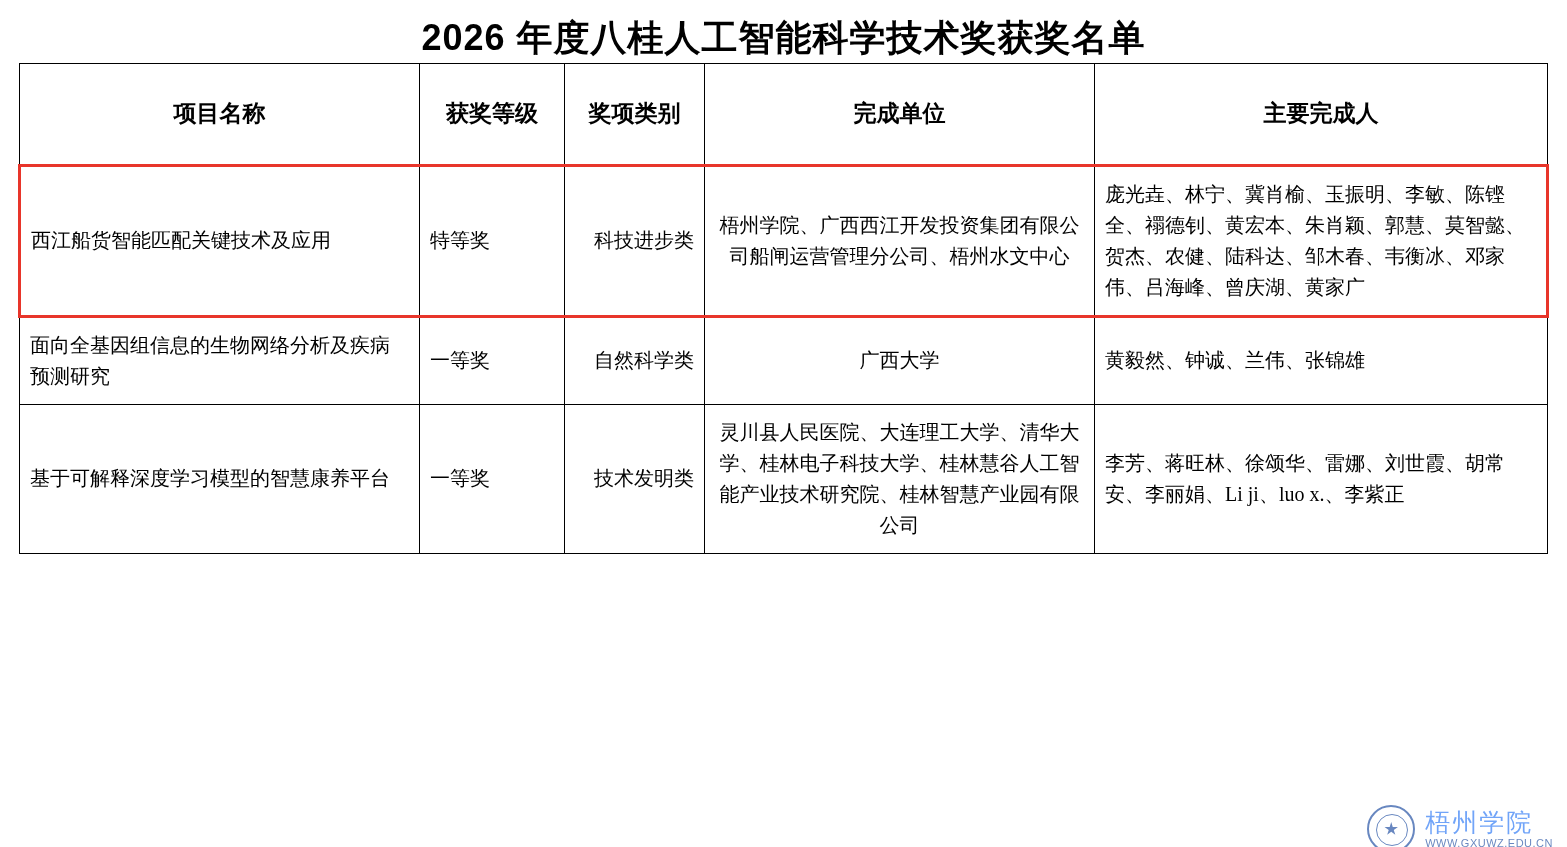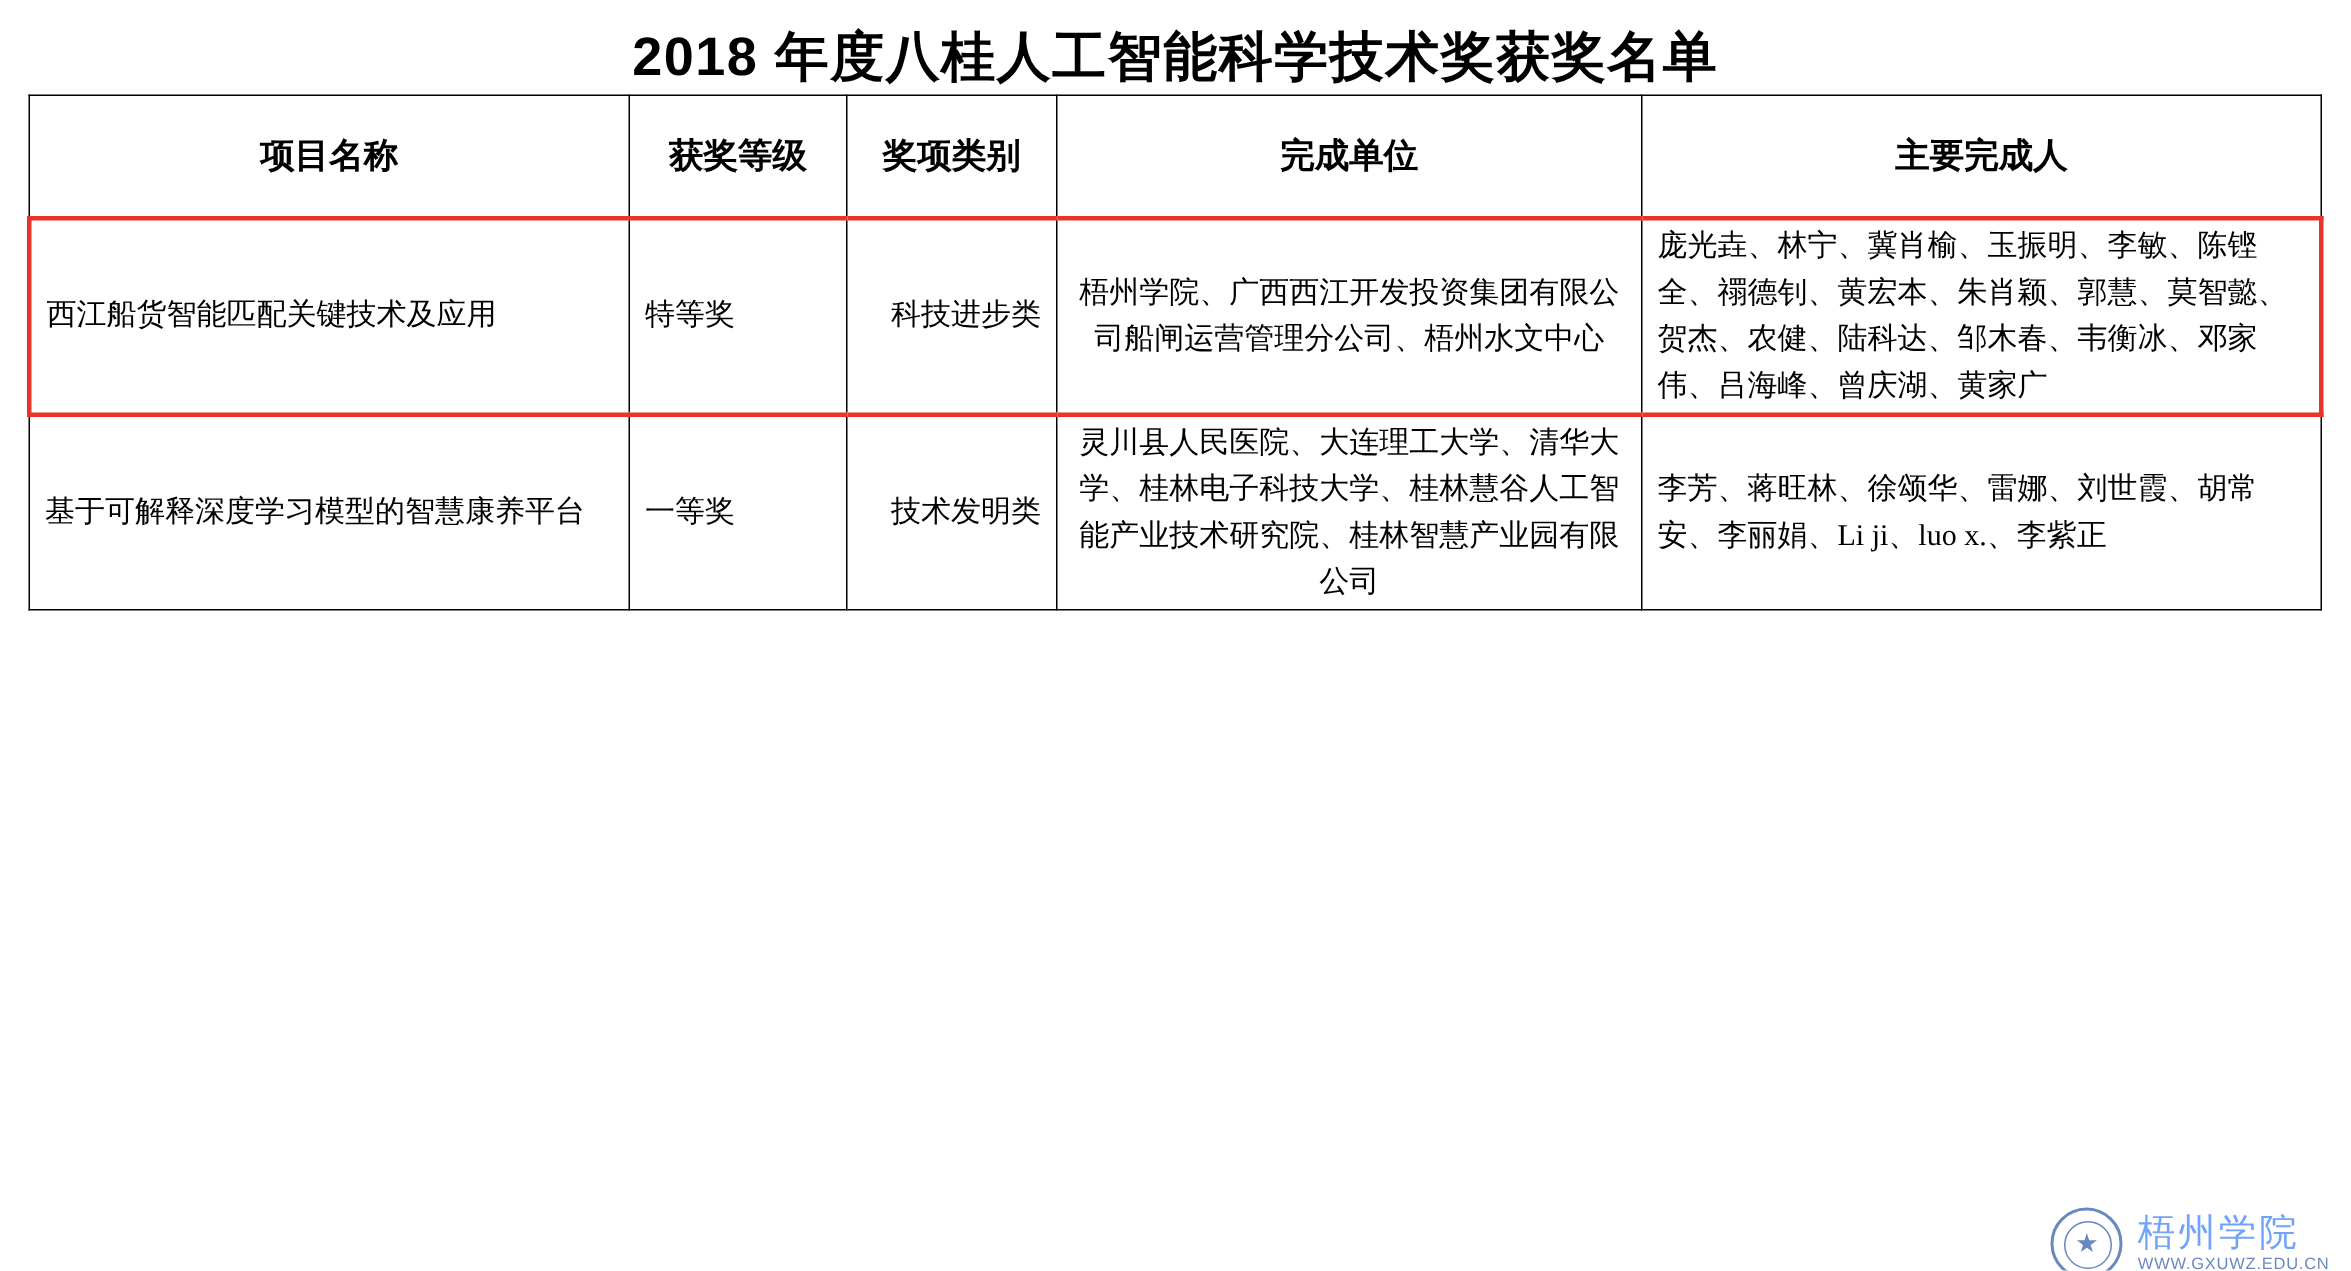--- a/index.html
+++ b/index.html
@@ -140,7 +140,7 @@
 
 <div class="page">
 
-  <h1 class="doc-title">2018 年度八桂人工智能科学技术奖获奖名单</h1>
+  <h1 class="doc-title">2026 年度八桂人工智能科学技术奖获奖名单</h1>
 
   <table class="award-table">
     <colgroup>

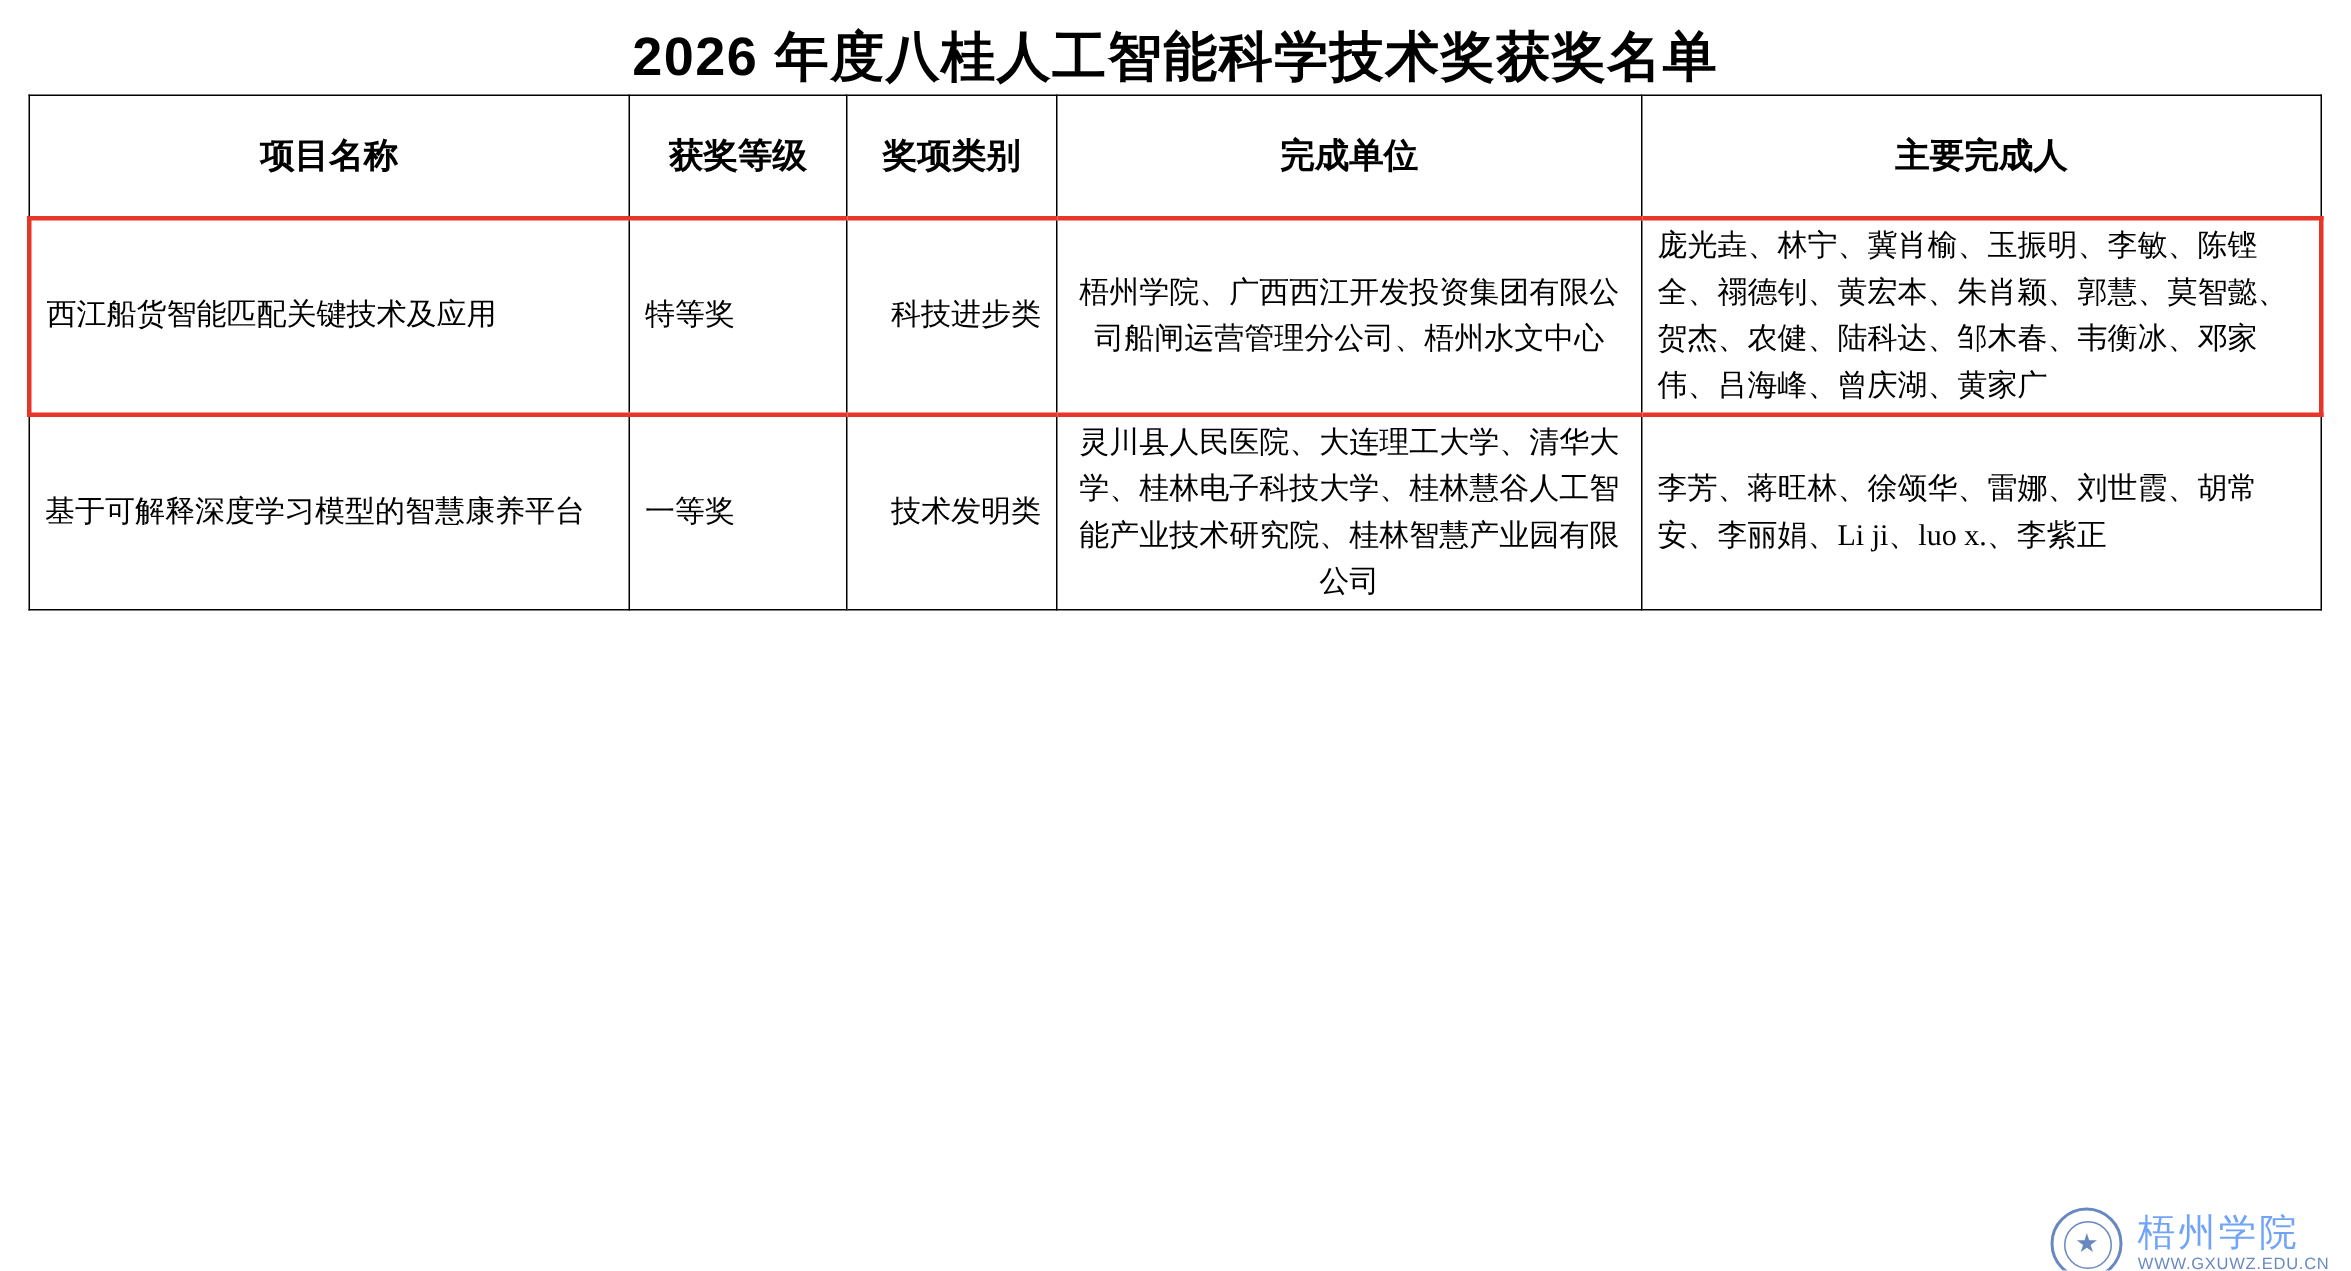--- a/index.html
+++ b/index.html
@@ -48,7 +48,7 @@
   table.award-table td {
     border: 1px solid #000000;
     vertical-align: middle;
-    padding: 2px 10px;
+    padding: 12px 10px;
     font-size: 20px;
     line-height: 1.55;
   }

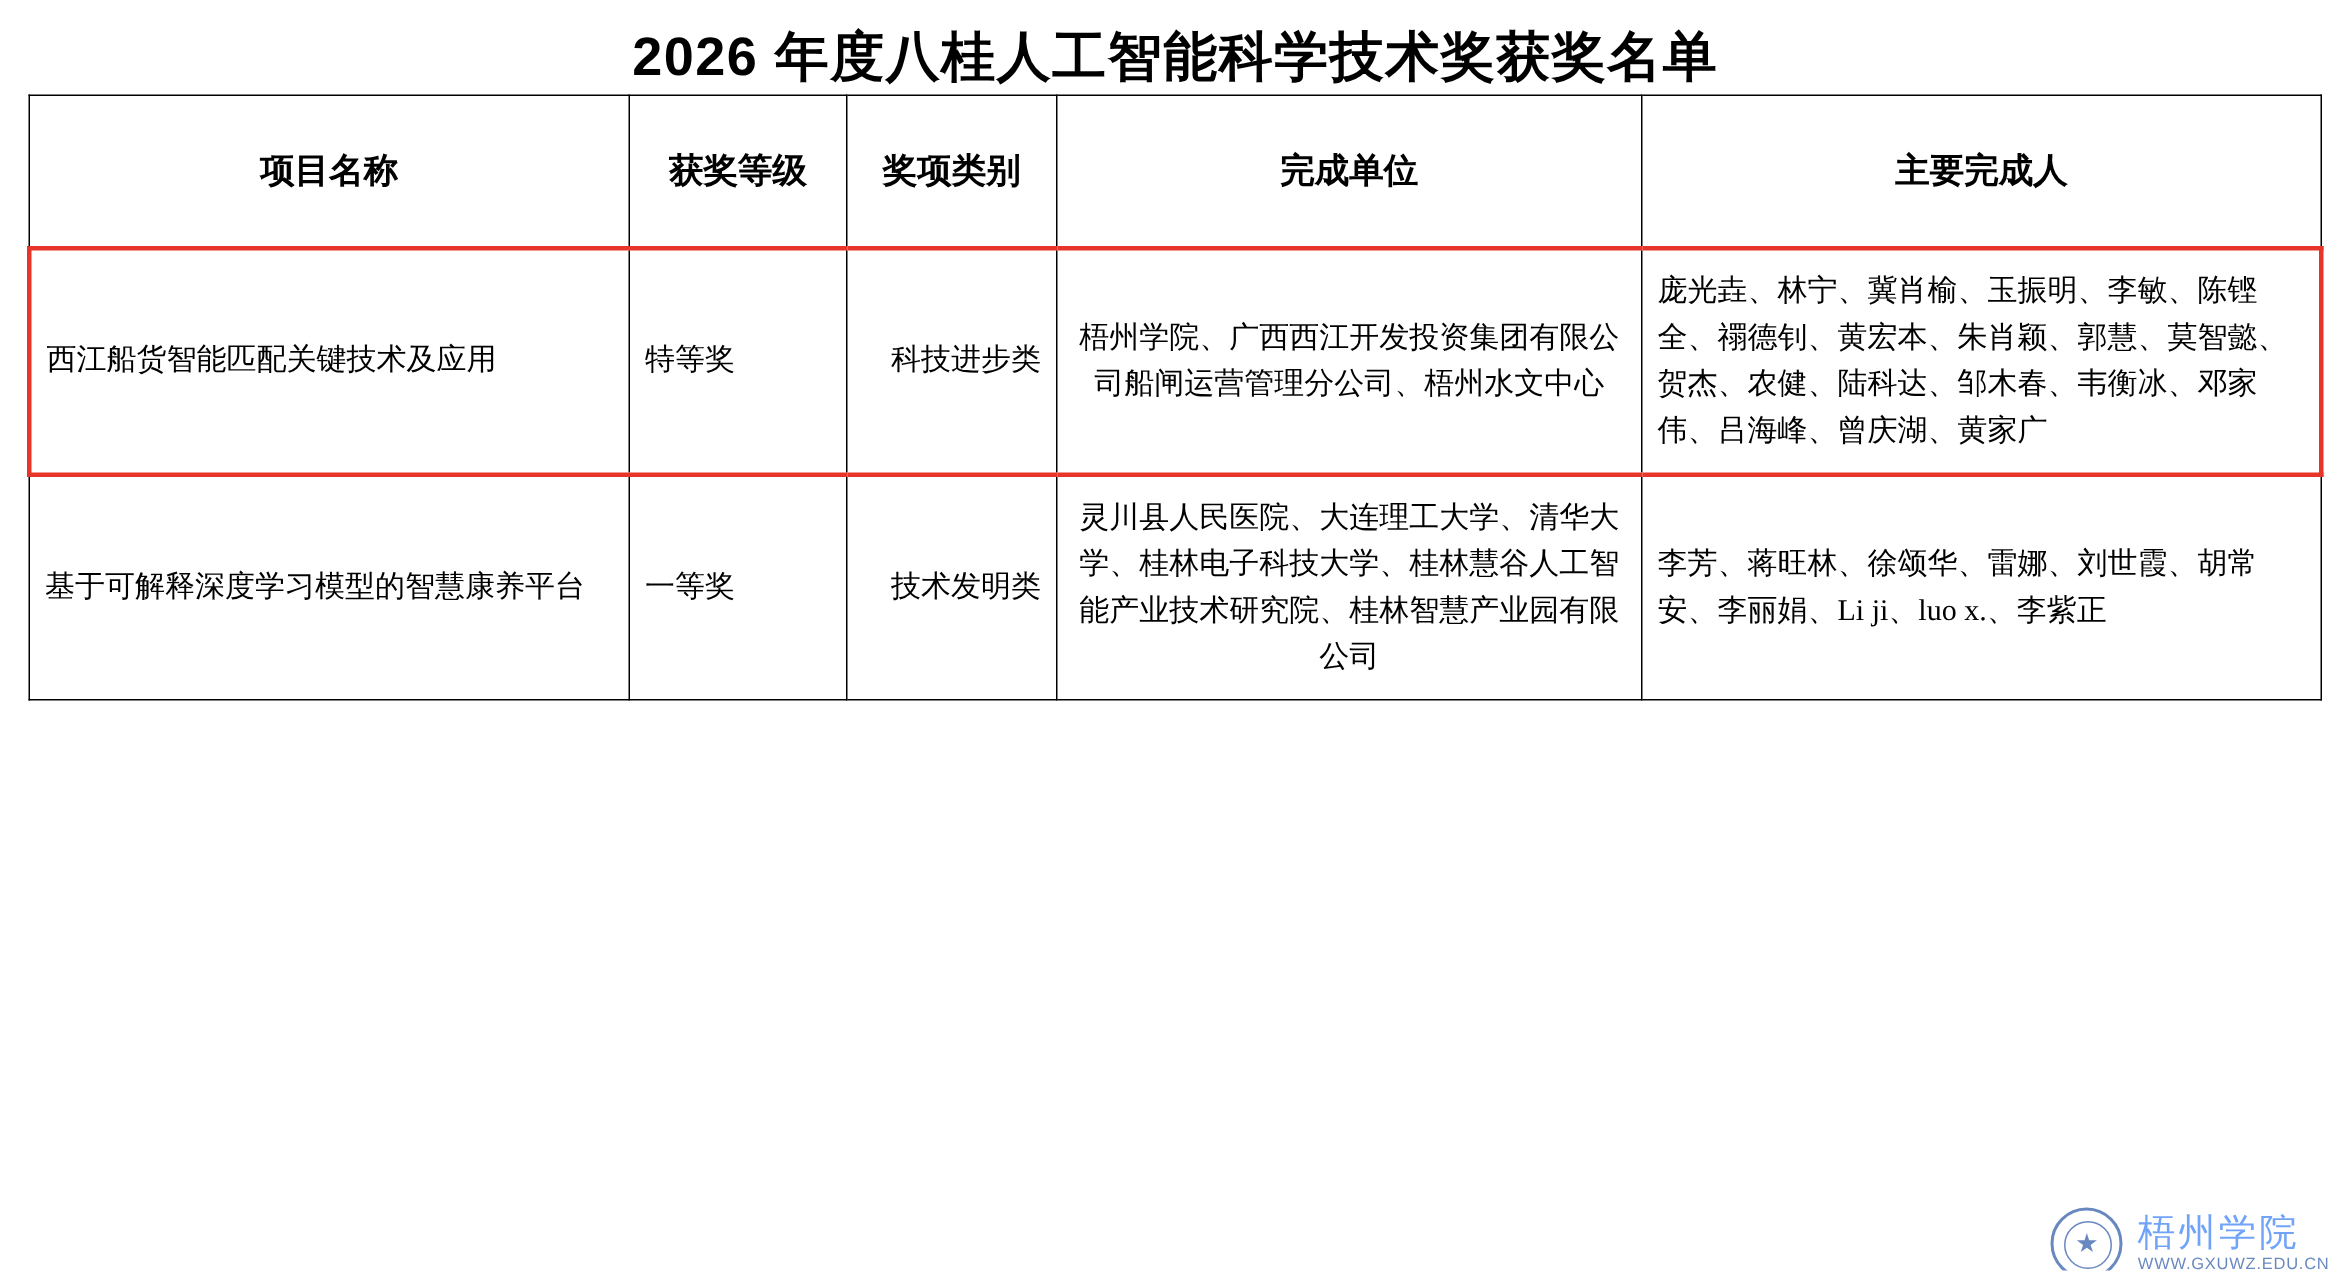--- a/index.html
+++ b/index.html
@@ -168,6 +168,13 @@
         <td class="cell-people">庞光垚、林宁、冀肖榆、玉振明、李敏、陈铿全、禤德钊、黄宏本、朱肖颖、郭慧、莫智懿、贺杰、农健、陆科达、邹木春、韦衡冰、邓家伟、吕海峰、曾庆湖、黄家广</td>
       </tr>
       <tr>
+        <td class="cell-name">面向全基因组信息的生物网络分析及疾病预测研究</td>
+        <td class="cell-level">一等奖</td>
+        <td class="cell-type">自然科学类</td>
+        <td class="cell-unit">广西大学</td>
+        <td class="cell-people">黄毅然、钟诚、兰伟、张锦雄</td>
+      </tr>
+      <tr>
         <td class="cell-name">基于可解释深度学习模型的智慧康养平台</td>
         <td class="cell-level">一等奖</td>
         <td class="cell-type">技术发明类</td>

